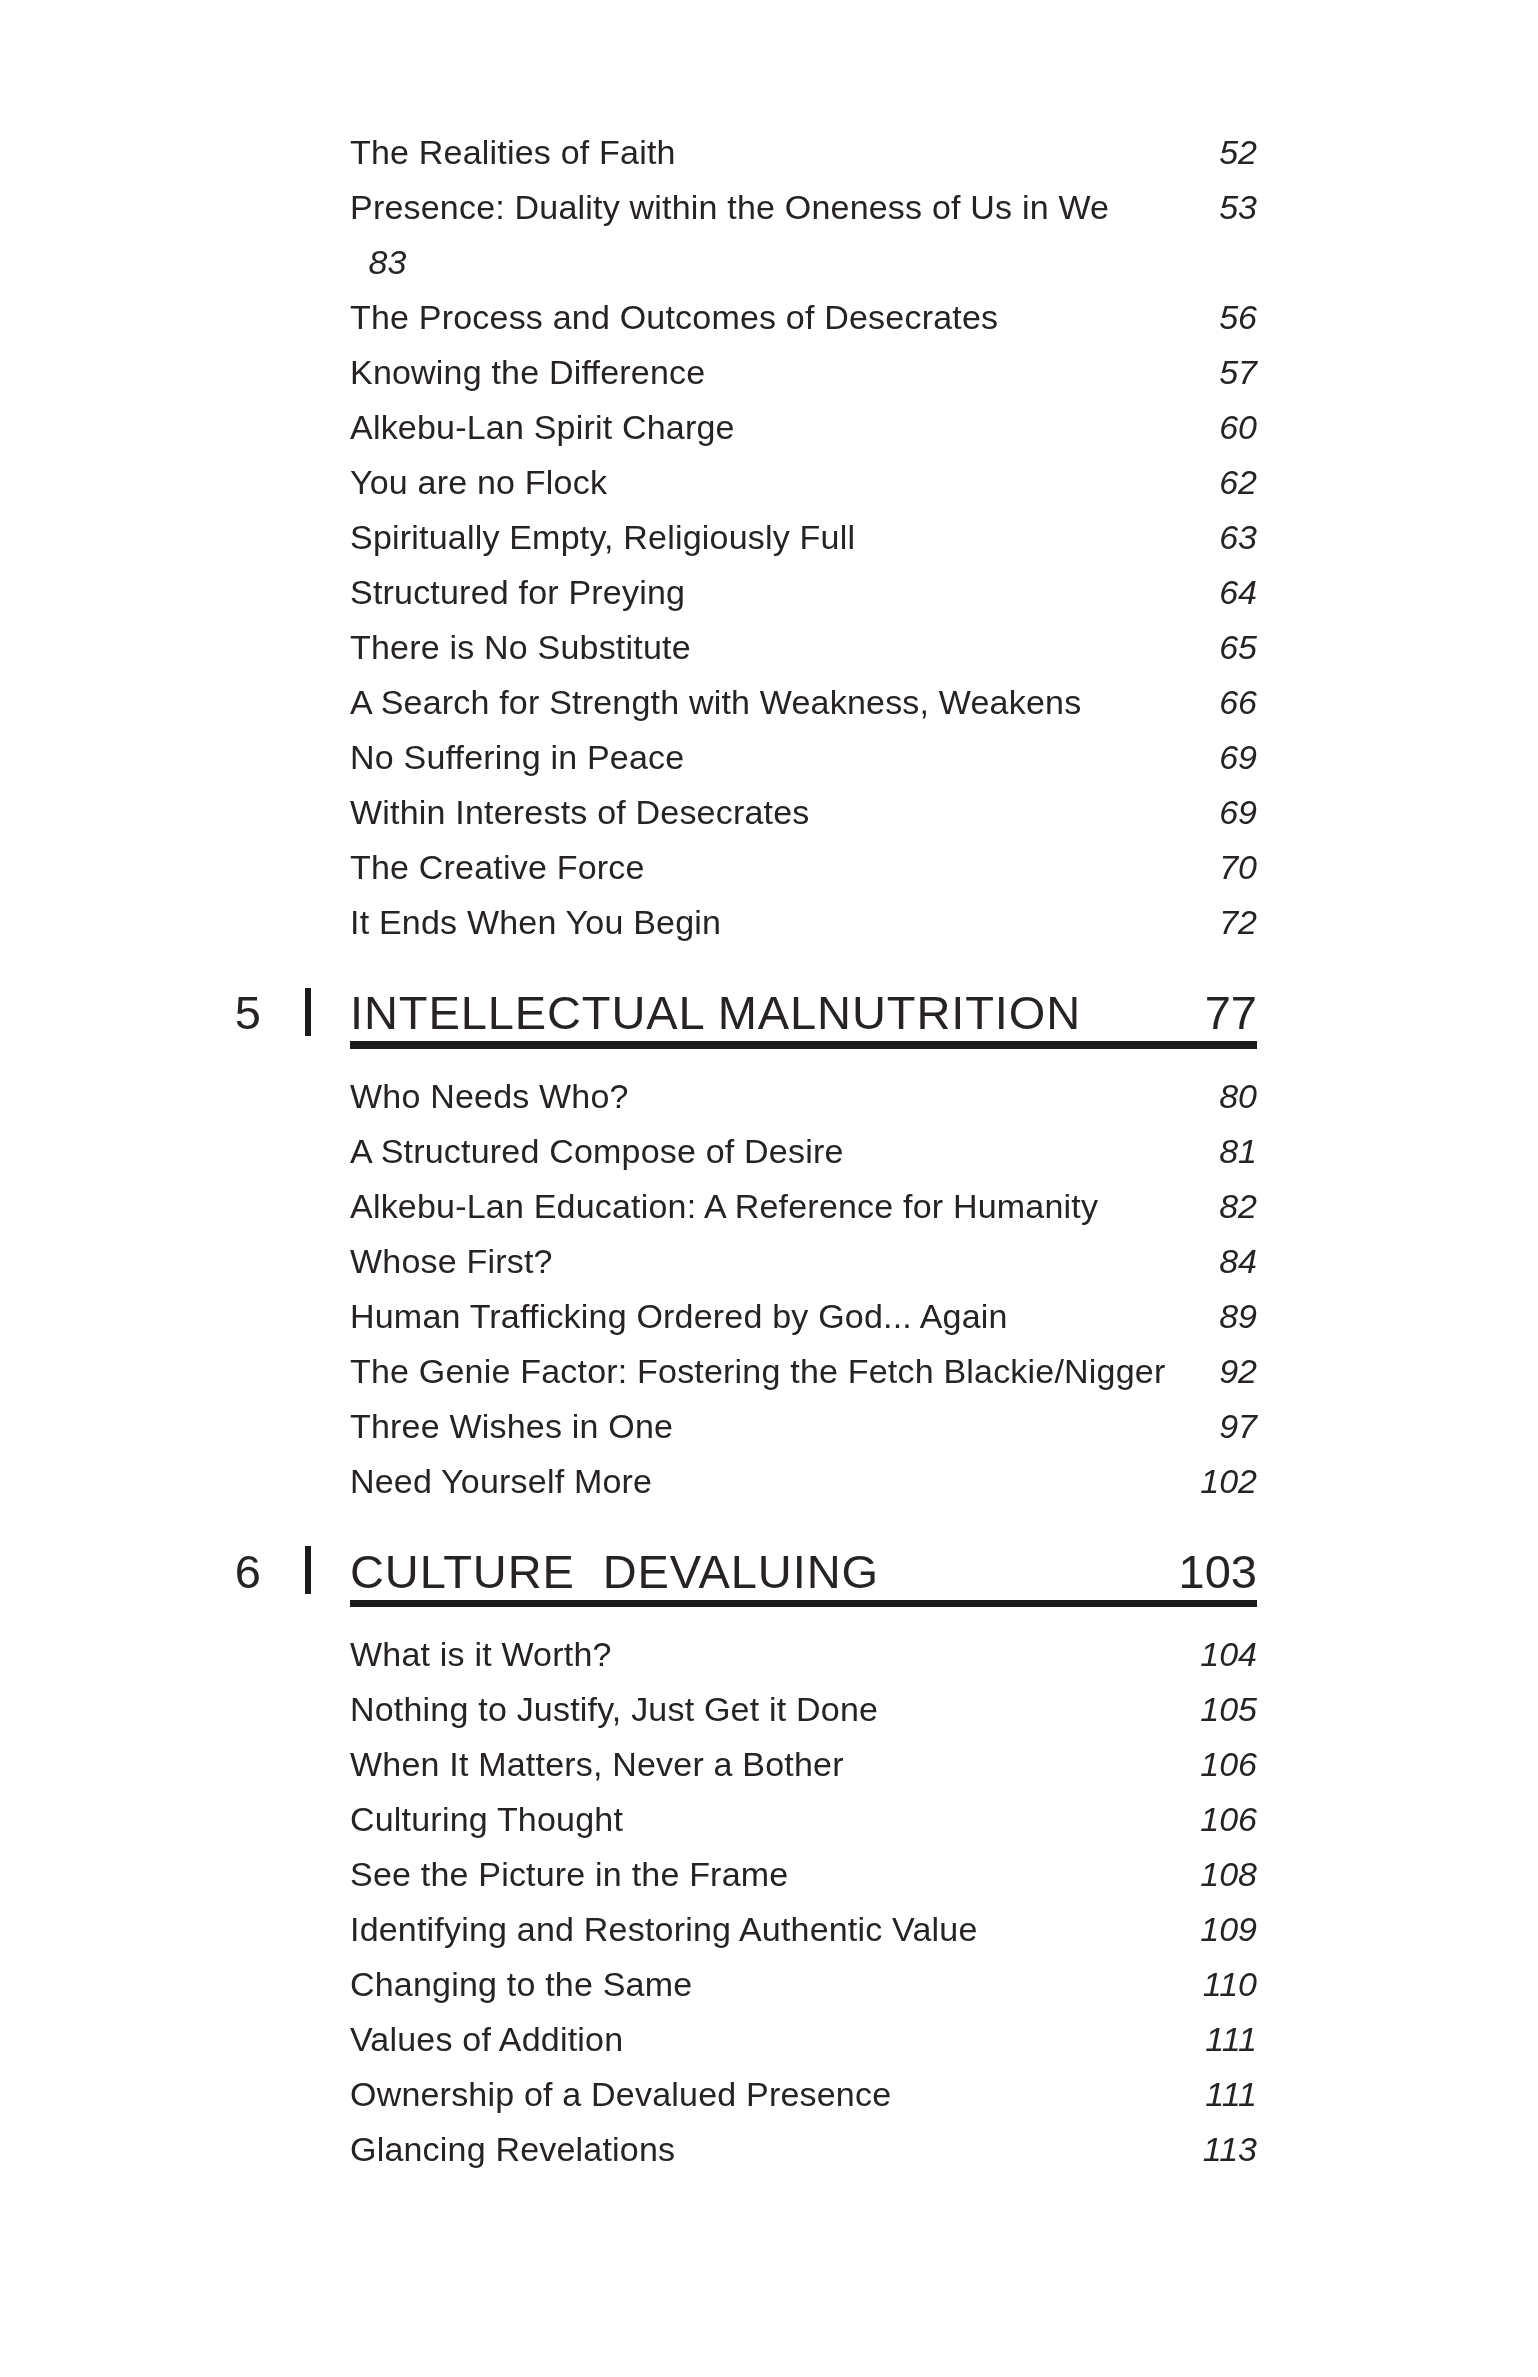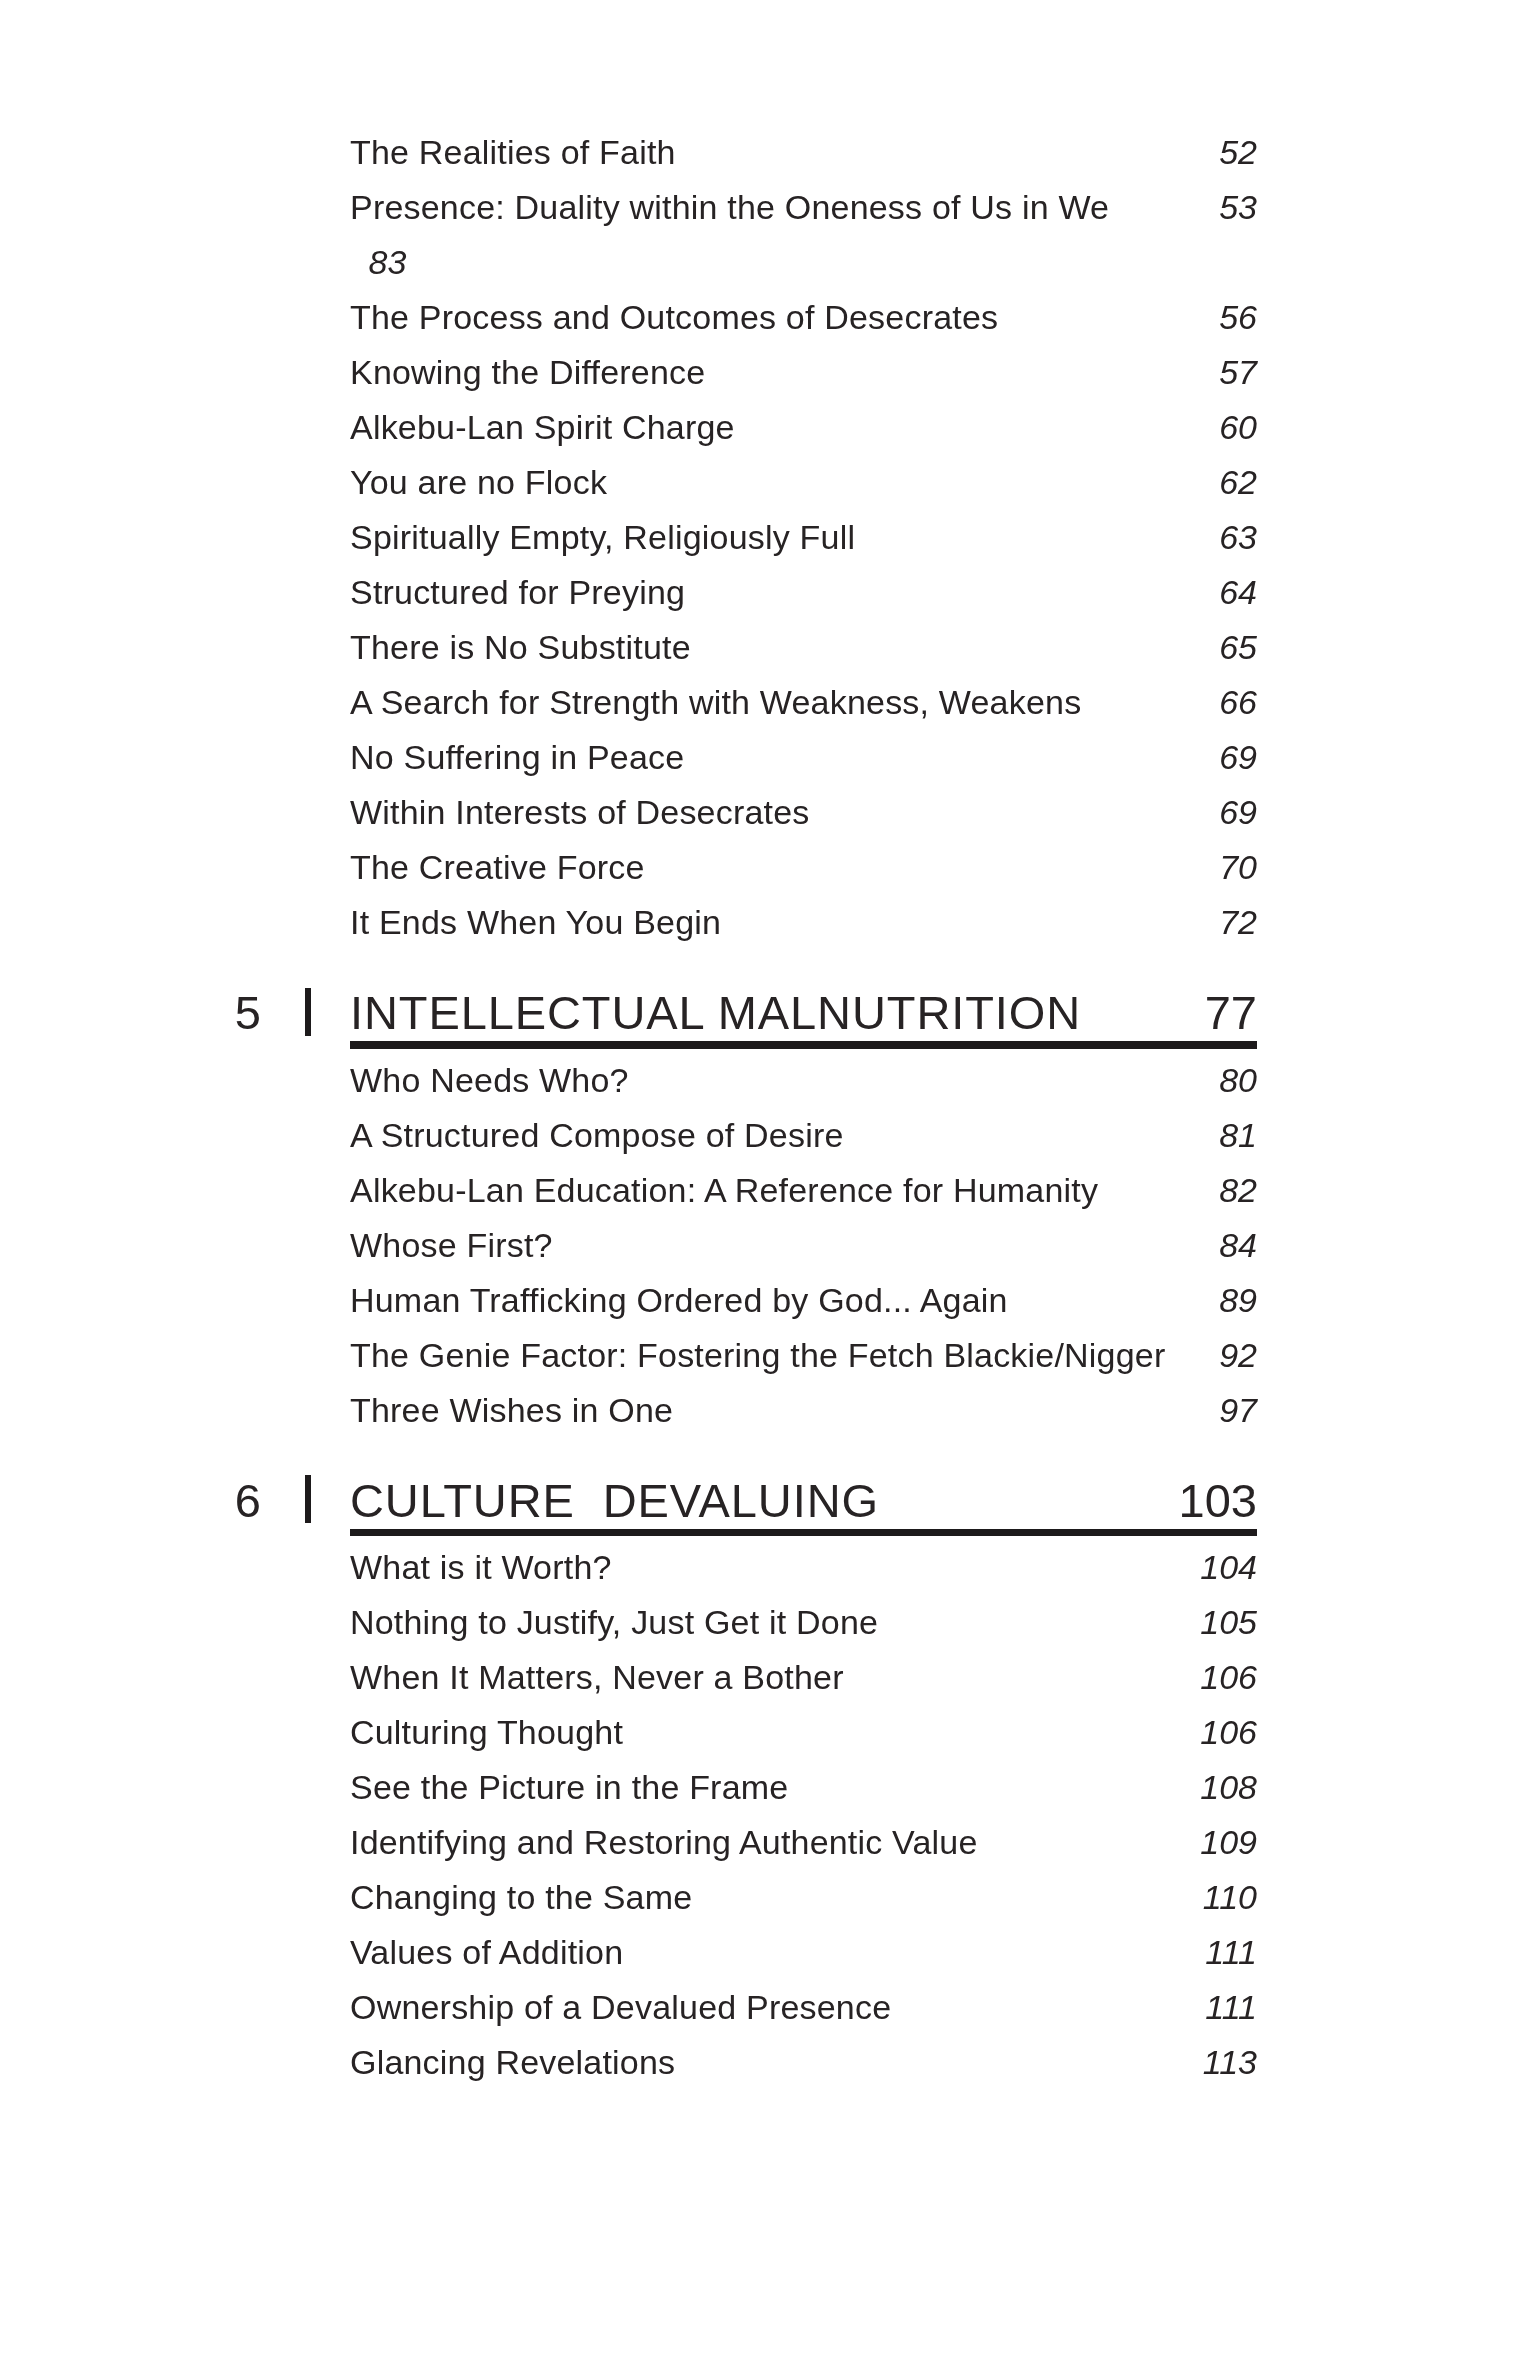--- a/index.html
+++ b/index.html
@@ -82,7 +82,7 @@
     width: 100%;
   }
   .after-rule {
-    margin-top: 4px;
+    margin-top: 20px;
   }
 </style>
 </head>

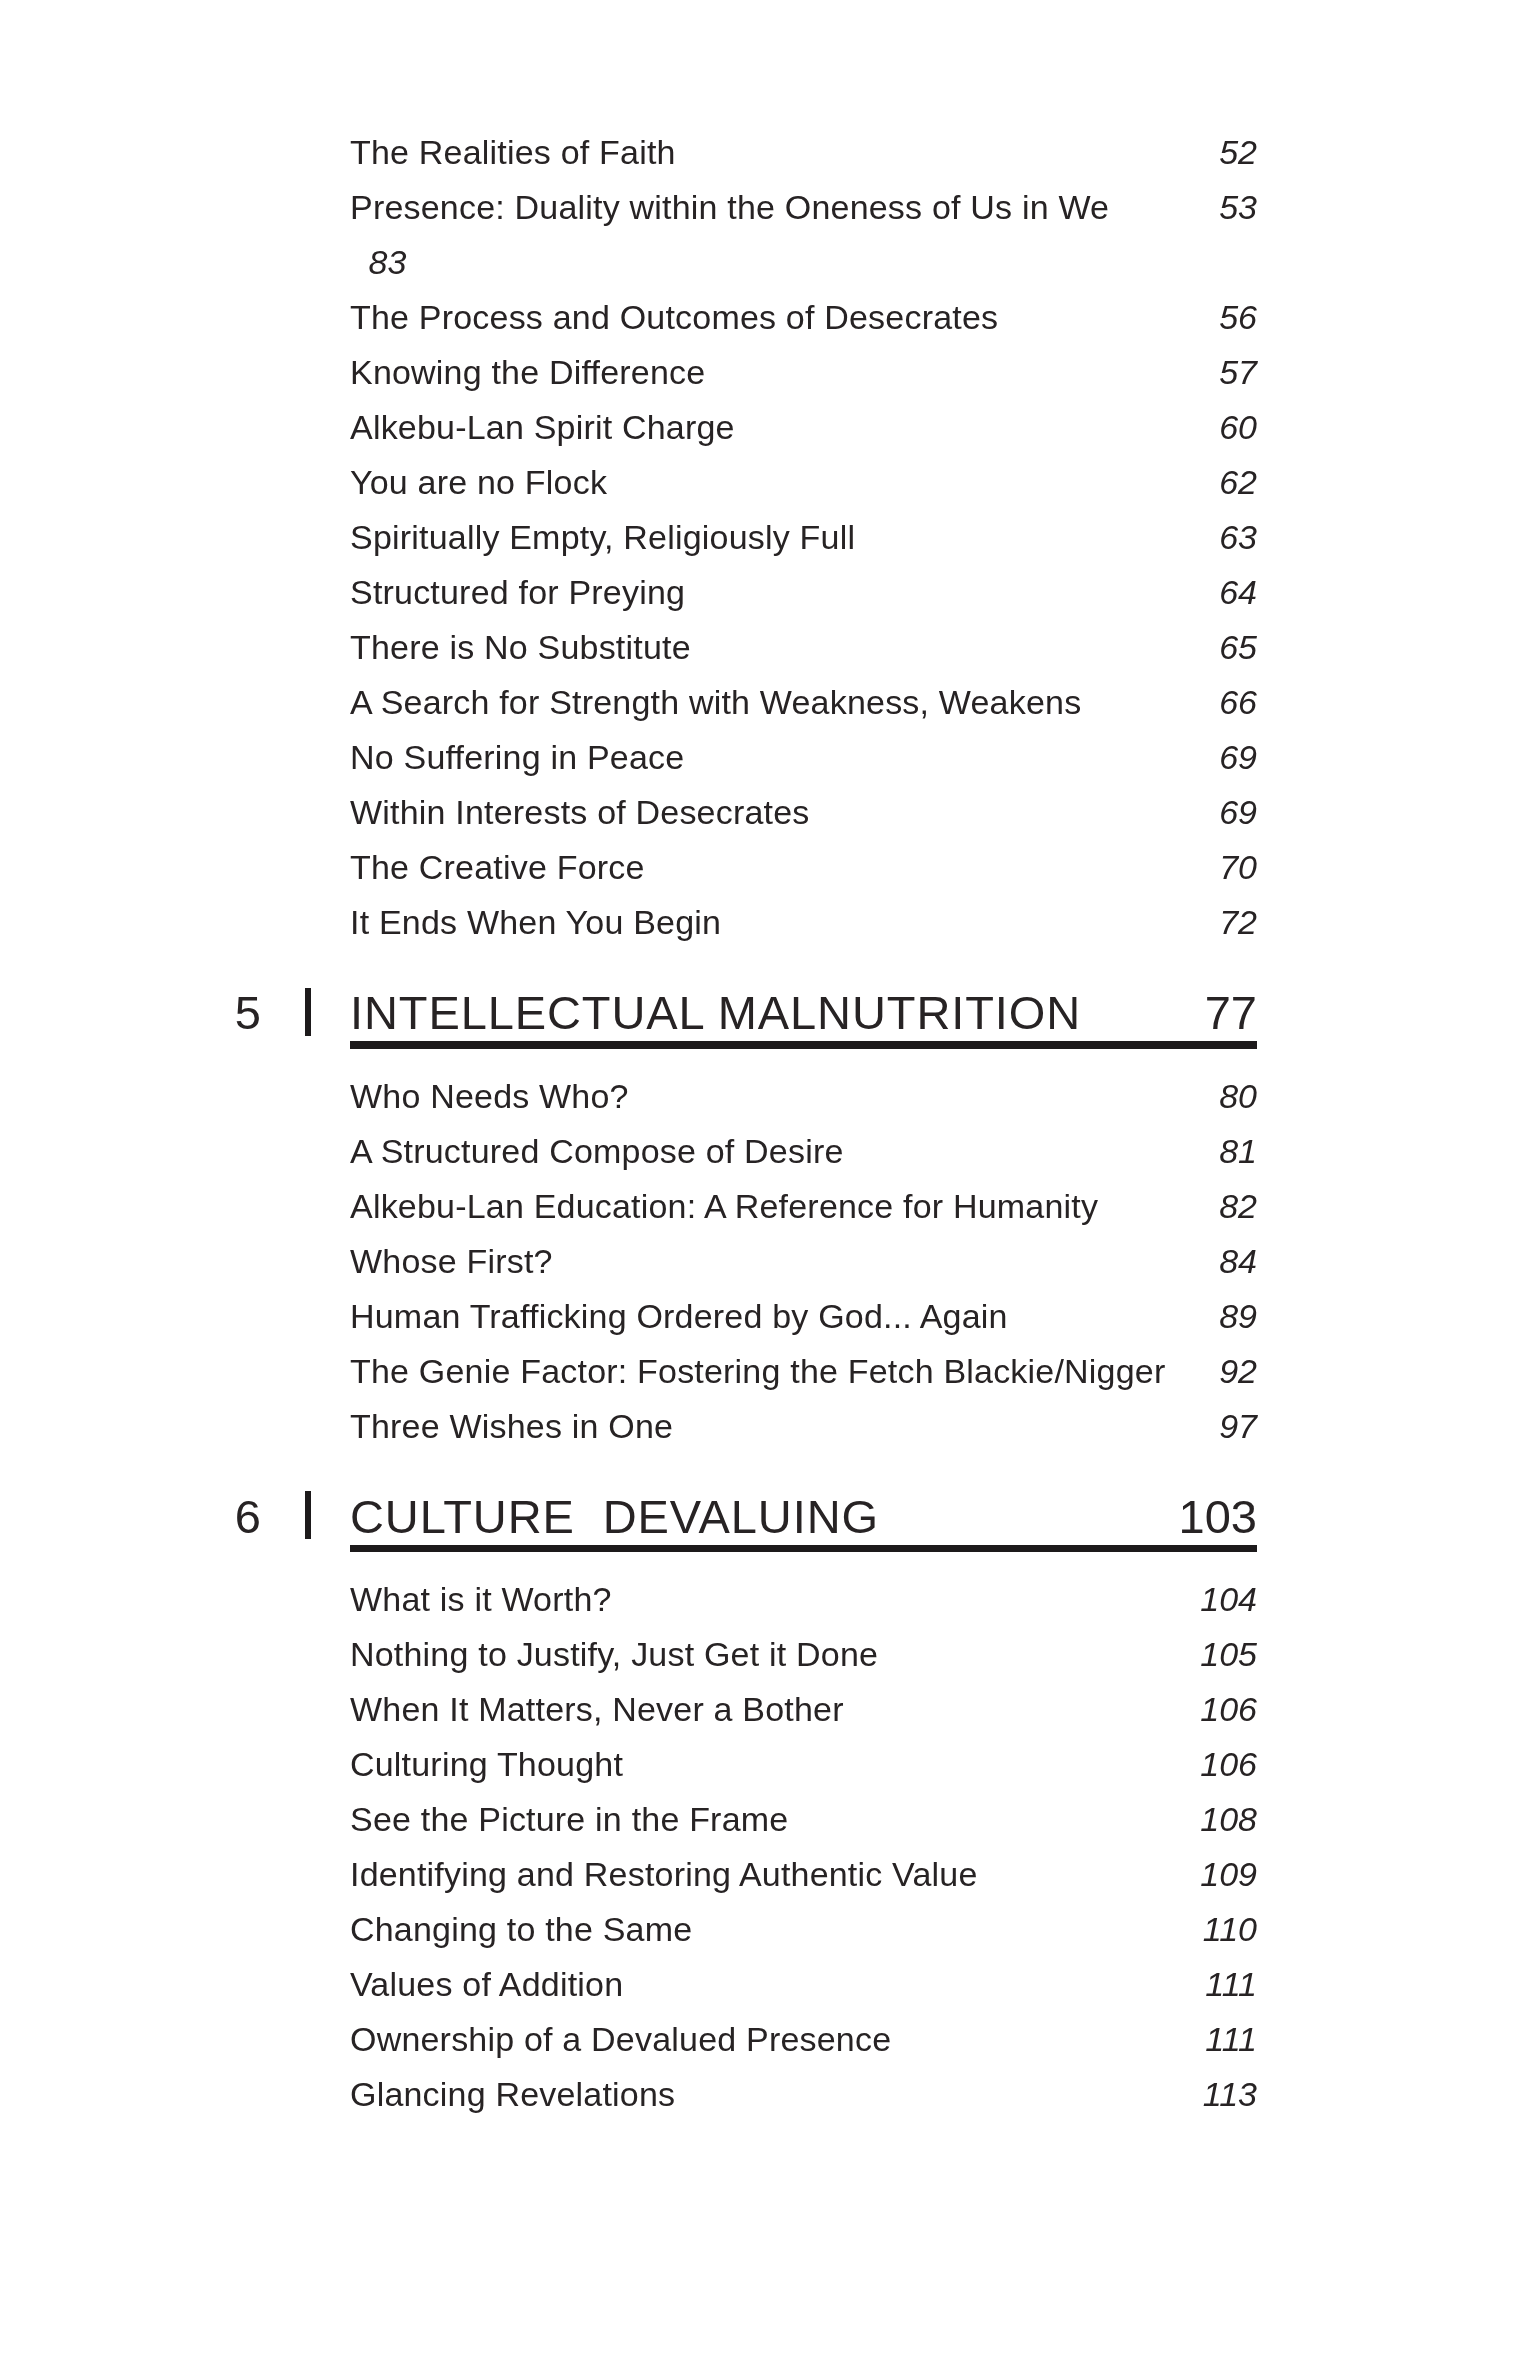--- a/index.html
+++ b/index.html
@@ -187,6 +187,10 @@
           <span class="entry-title">Three Wishes in One</span>
           <span class="entry-page">97</span>
         </div>
+        <div class="toc-row">
+          <span class="entry-title">Need Yourself More</span>
+          <span class="entry-page">102</span>
+        </div>
       </div>
       <div class="chapter">
         <span class="chap-num">6</span>

